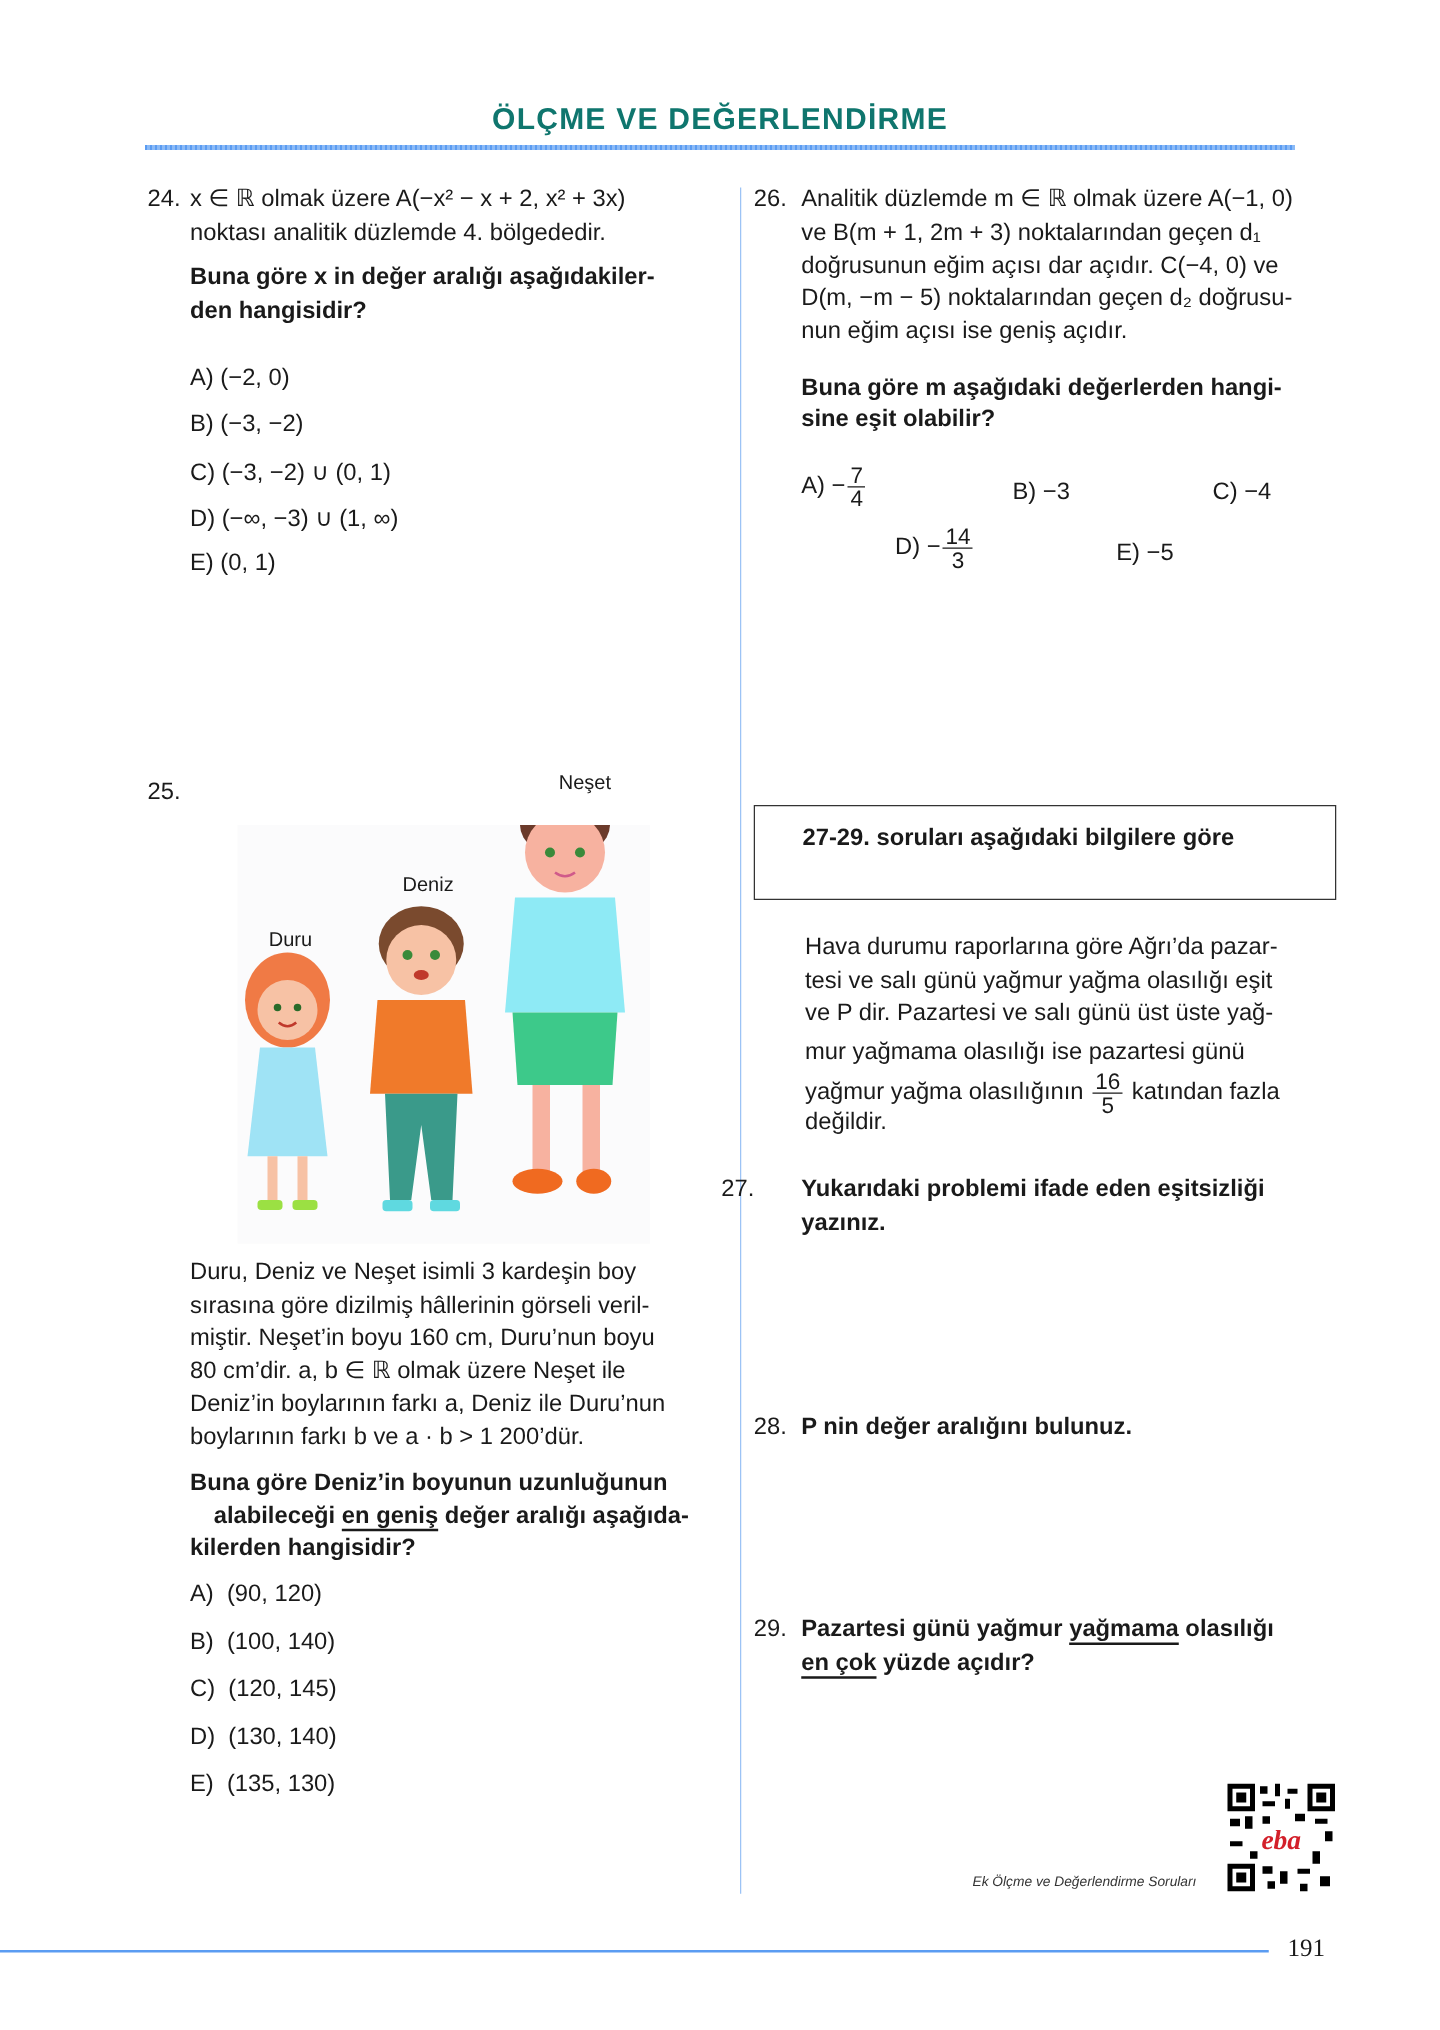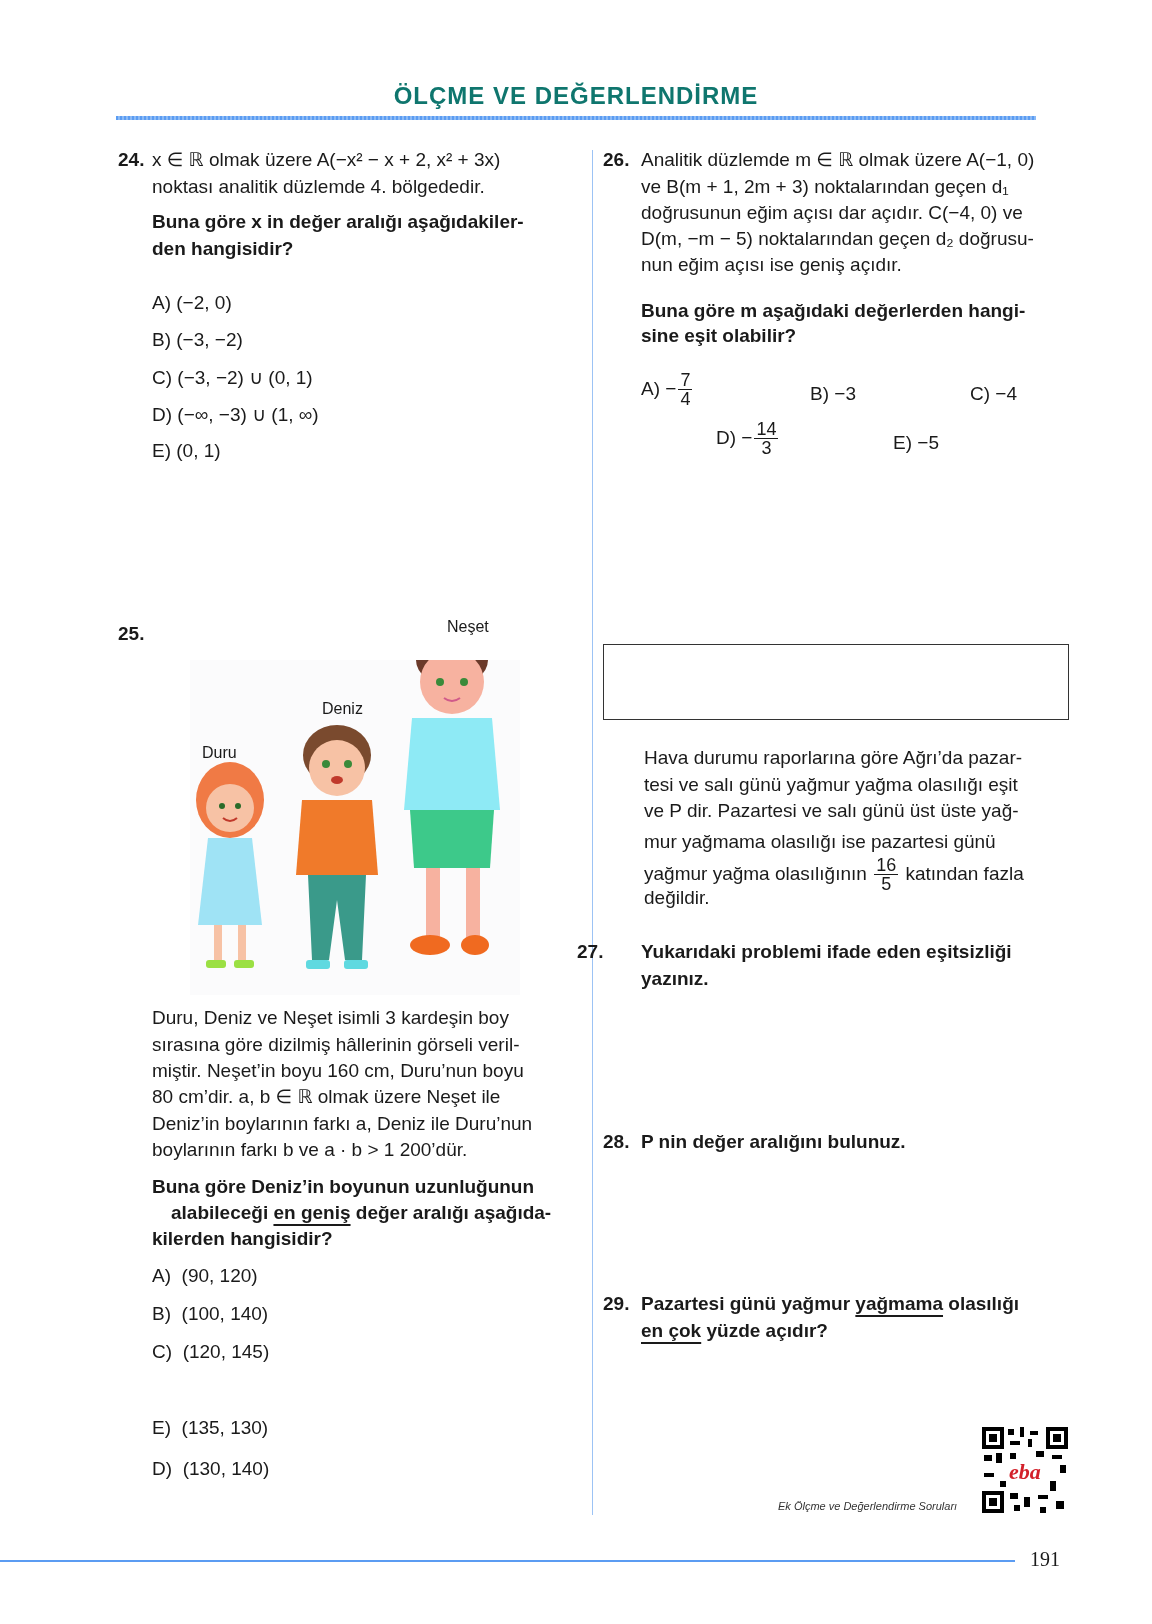--- a/index.html
+++ b/index.html
@@ -11,7 +11,7 @@
   .page-number { position:absolute; left:1030px; top:1548px; font-family:"Liberation Serif", serif; font-size:20px; color:#1a1a1a; }
 
   .q { position:absolute; font-size:19px; line-height:27px; }
-  .qnum { font-weight:bold; position:absolute; }
+  .qnum { font-weight:normal; position:absolute; }
   .bold { font-weight:bold; }
   .opt { position:absolute; font-size:19px; }
   .frac { display:inline-flex; flex-direction:column; align-items:center; vertical-align:middle; line-height:18px; font-size:18px; margin:0 2px; }

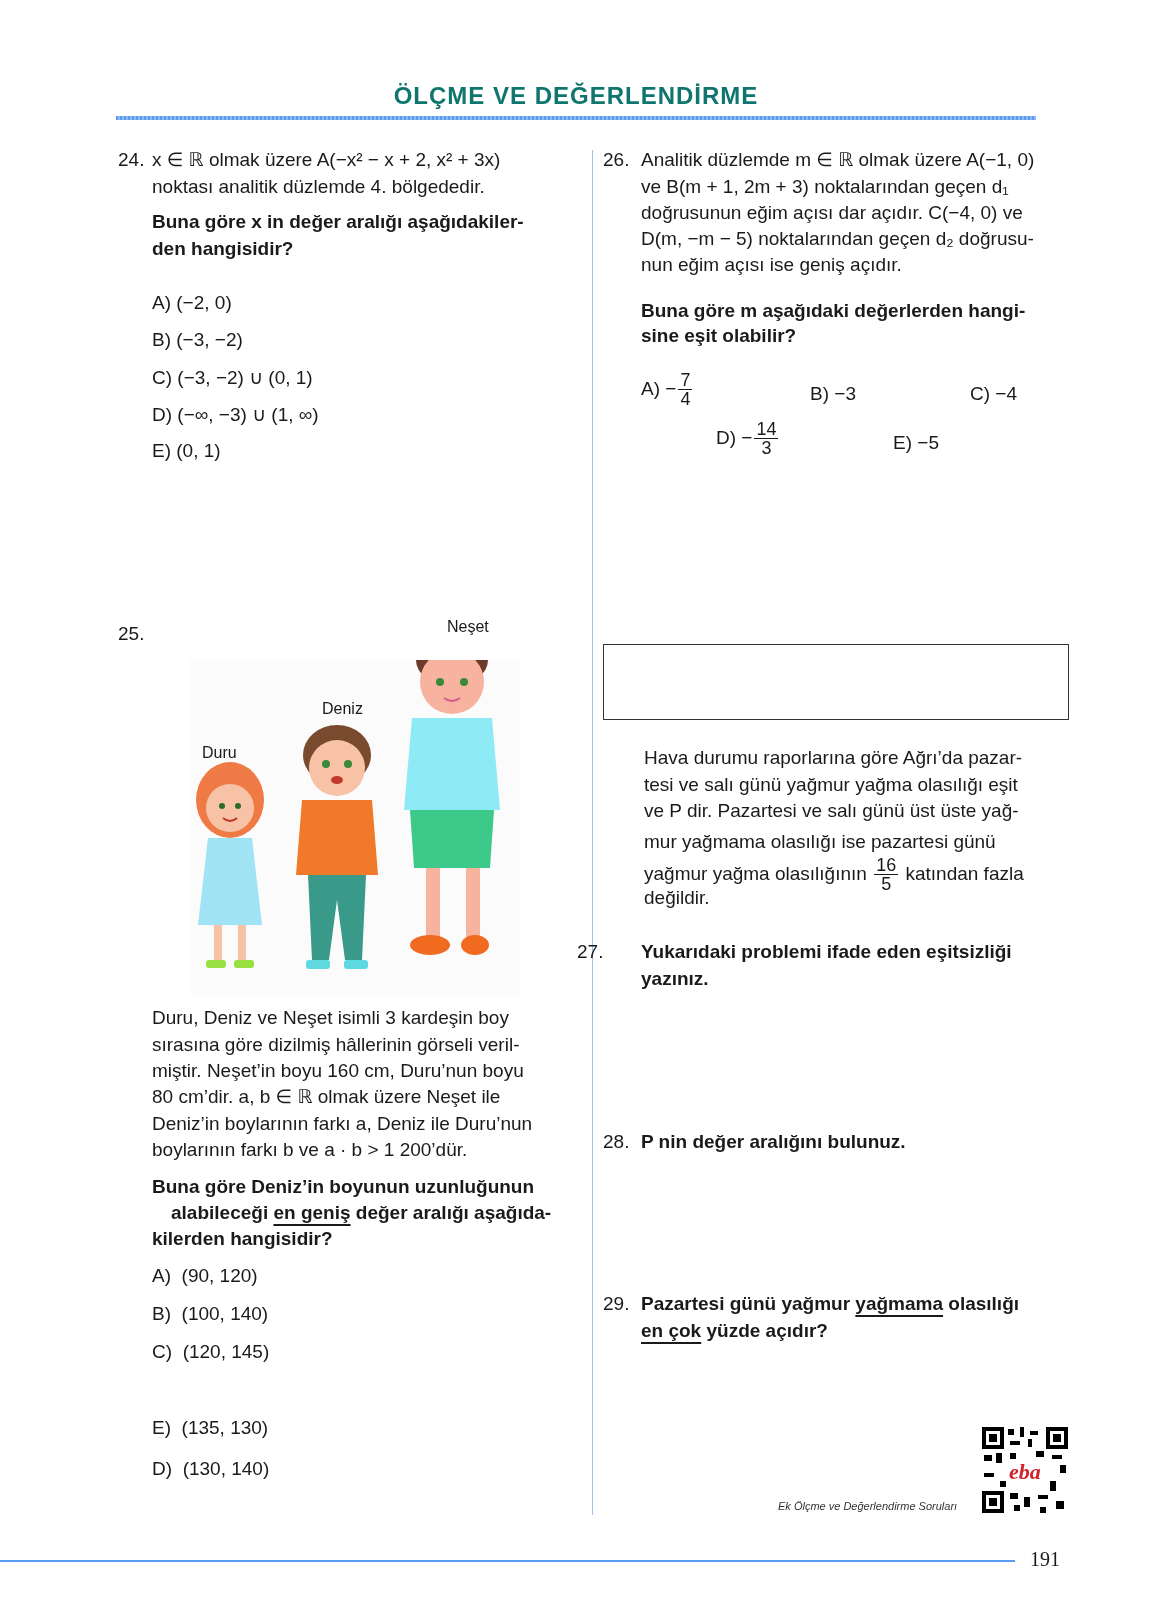--- a/index.html
+++ b/index.html
@@ -136,6 +136,7 @@
 
 <div class="infobox">
   <div class="txt">
+      <div>27-29. soruları aşağıdaki bilgilere göre</div>
     </div>
 </div>
 <div>

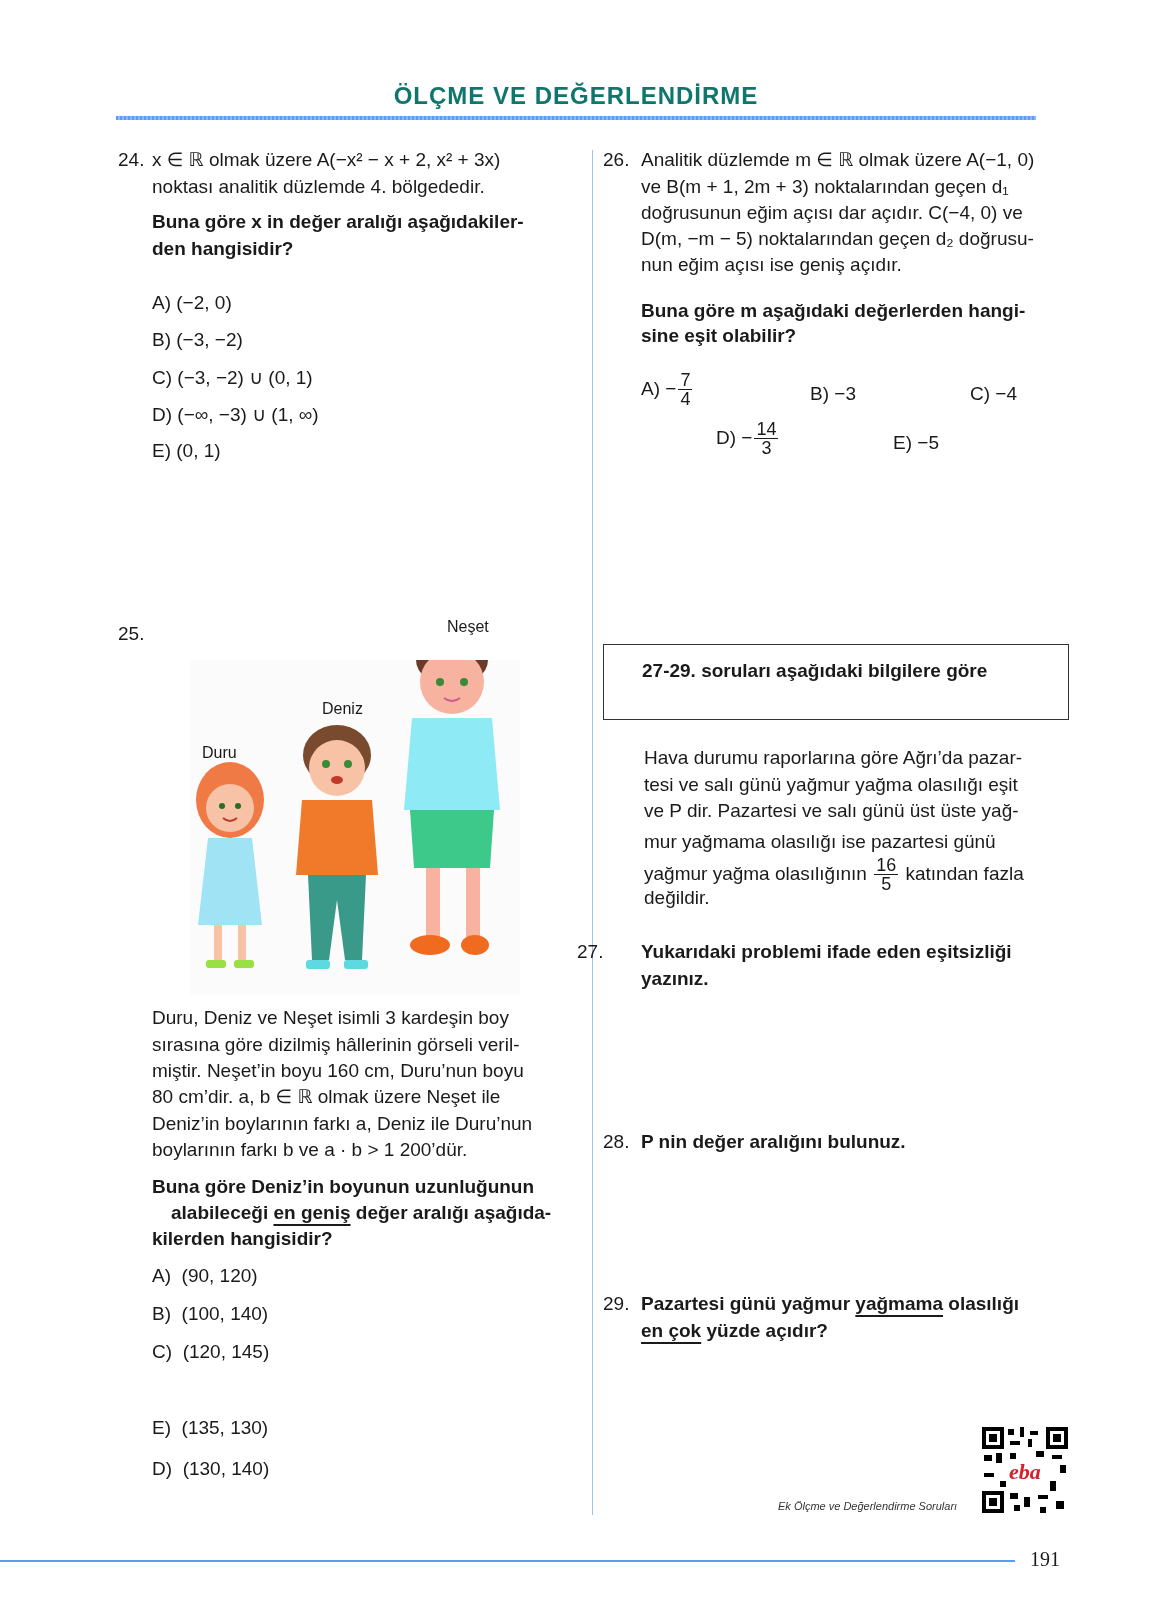--- a/index.html
+++ b/index.html
@@ -92,7 +92,7 @@
       </g>
     </svg>
   </div>
-  <div class="name-label" style="left:202px;top:744px;">Duru</div>
+  <div class="name-label" style="left:215px;top:744px;">Duru</div>
   <div class="name-label" style="left:322px;top:700px;">Deniz</div>
   <div class="name-label" style="left:447px;top:618px;">Neşet</div>
 

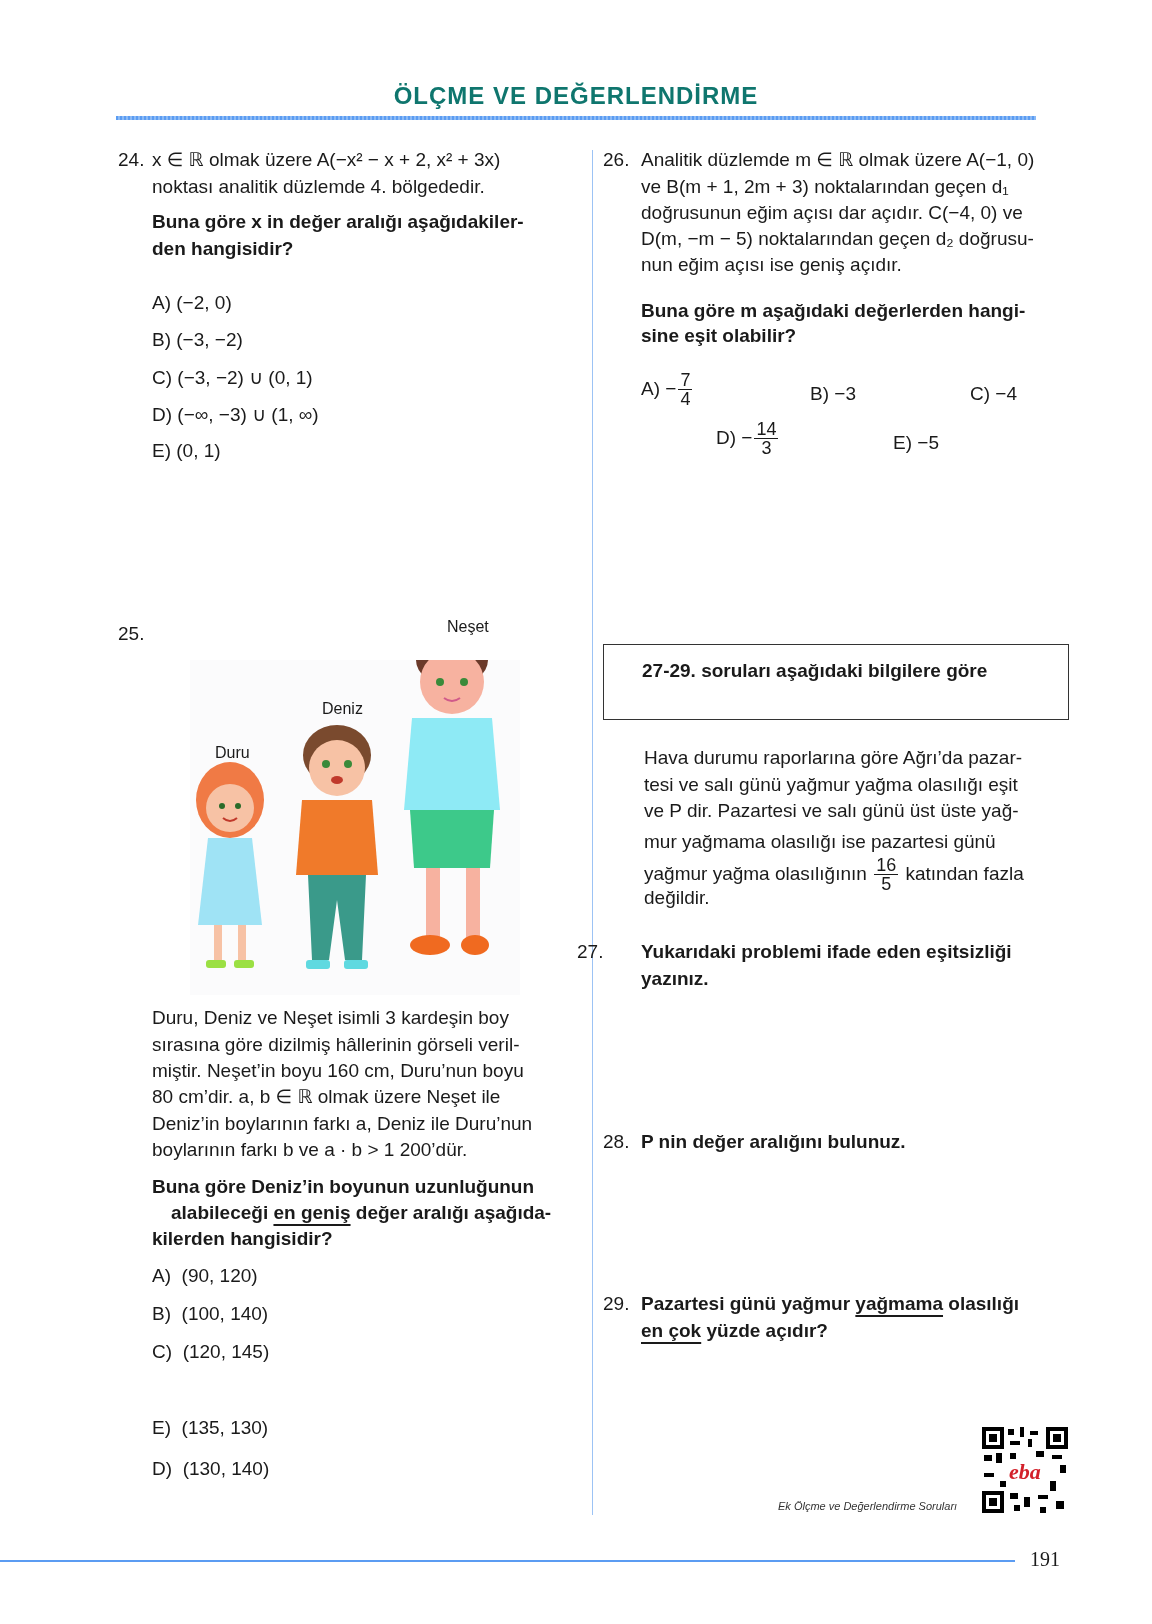--- a/index.html
+++ b/index.html
@@ -108,7 +108,7 @@
   <div class="opt" style="left:152px;top:1265px;"><span>A)</span>&nbsp; <span>(90, 120)</span></div>
   <div class="opt" style="left:152px;top:1303px;"><span>B)</span>&nbsp; <span>(100, 140)</span></div>
   <div class="opt" style="left:152px;top:1341px;"><span>C)</span>&nbsp; <span>(120, 145)</span></div>
-  <div class="opt" style="left:152px;top:1458px;"><span>D)</span>&nbsp; <span>(130, 140)</span></div>
+  <div class="opt" style="left:152px;top:1379px;"><span>D)</span>&nbsp; <span>(130, 140)</span></div>
   <div class="opt" style="left:152px;top:1417px;"><span>E)</span>&nbsp; <span>(135, 130)</span></div>
 </div>
 

